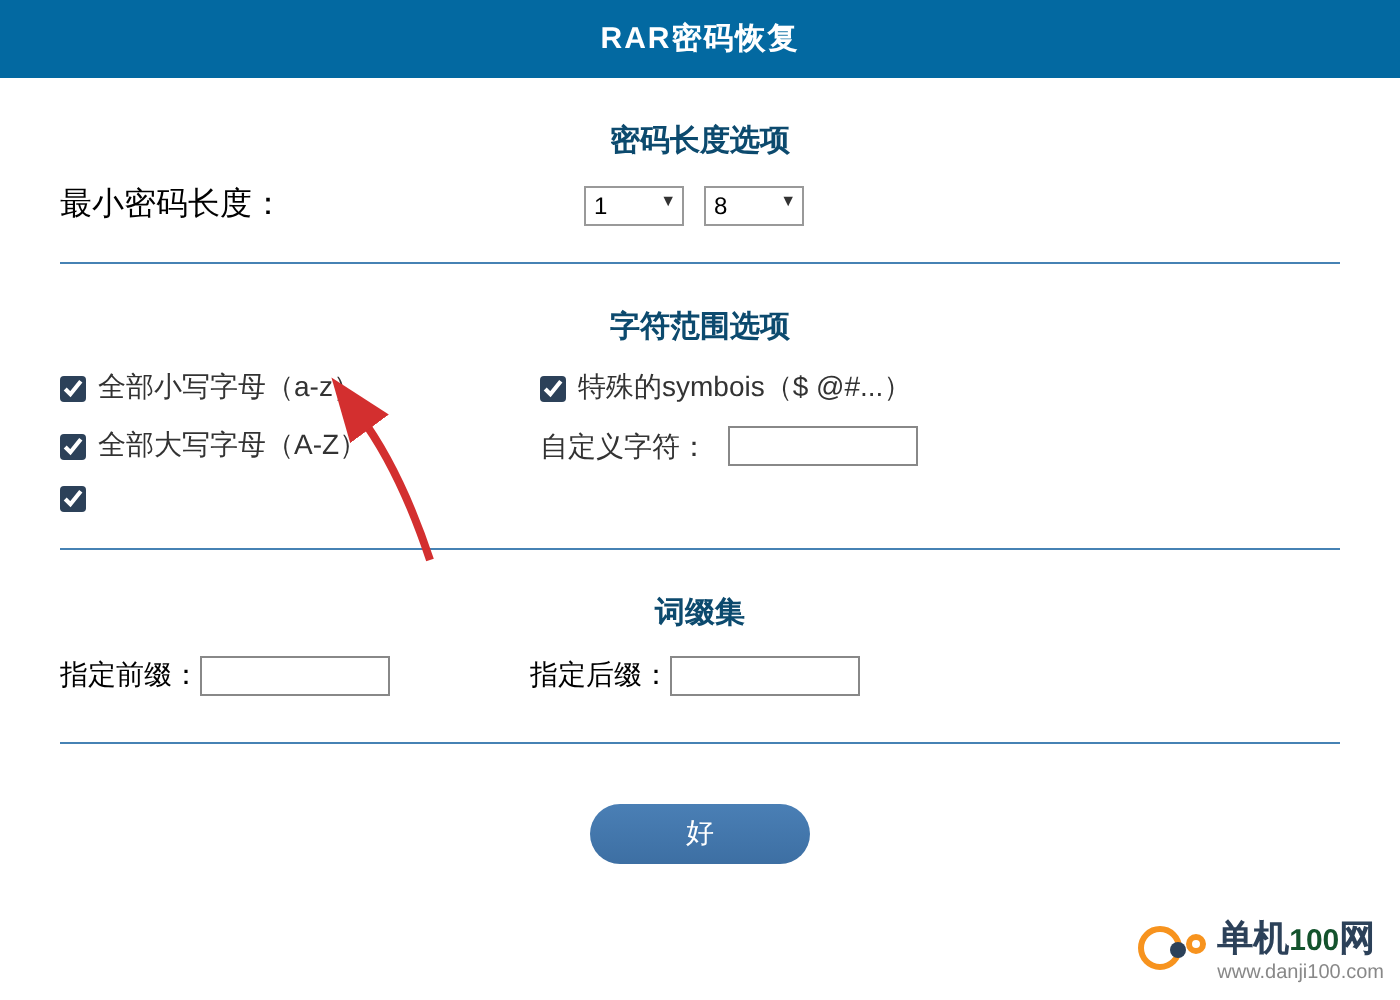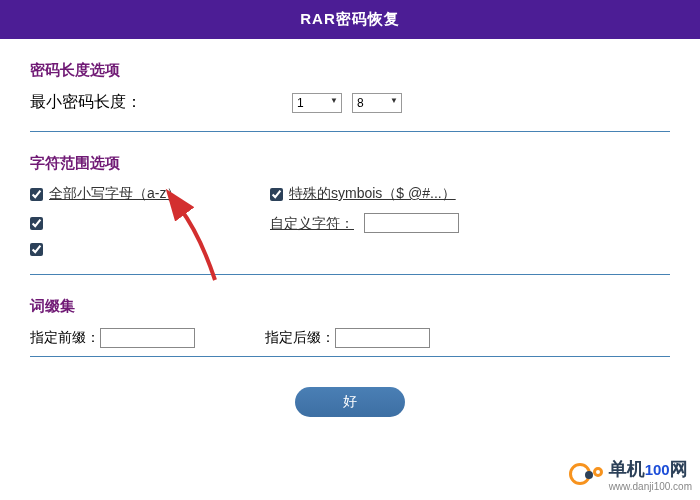--- a/index.html
+++ b/index.html
@@ -4,7 +4,7 @@
   <style>
     * { box-sizing: border-box; margin: 0; padding: 0; }
     body { width: 700px; height: 500px; font-family: "Microsoft YaHei", sans-serif; background: #fff; overflow: hidden; position: relative; }
-    .header { background: #4c1d95; color: #fff; text-align: center; padding: 10px 0; font-size: 15px; font-weight: bold; letter-spacing: 1px; }
+    .header { background: #0369a1; color: #fff; text-align: center; padding: 10px 0; font-size: 15px; font-weight: bold; letter-spacing: 1px; }
     .content { padding: 0 30px; }
     .section-title { font-size: 15px; font-weight: bold; color: #701a75; margin-top: 22px; margin-bottom: 12px; }
     .label { min-width: 100px; }

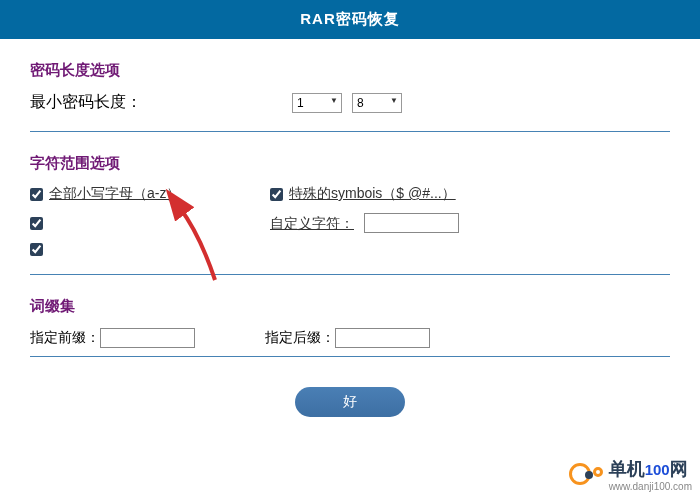--- a/index.html
+++ b/index.html
@@ -6,7 +6,7 @@
     body { width: 700px; height: 500px; font-family: "Microsoft YaHei", sans-serif; background: #fff; overflow: hidden; position: relative; }
     .header { background: #0369a1; color: #fff; text-align: center; padding: 10px 0; font-size: 15px; font-weight: bold; letter-spacing: 1px; }
     .content { padding: 0 30px; }
-    .section-title { font-size: 15px; font-weight: bold; color: #701a75; margin-top: 22px; margin-bottom: 12px; }
+    .section-title { font-size: 15px; font-weight: bold; color: #0c4a6e; margin-top: 22px; margin-bottom: 12px; text-align: center; }
     .label { min-width: 100px; }
     .select { width: 50px; height: 20px; border: 1px solid #999; background: #fff; font-size: 12px; padding: 0 4px; appearance: none; position: relative; }
     .select-wrap { position: relative; display: inline-block; }

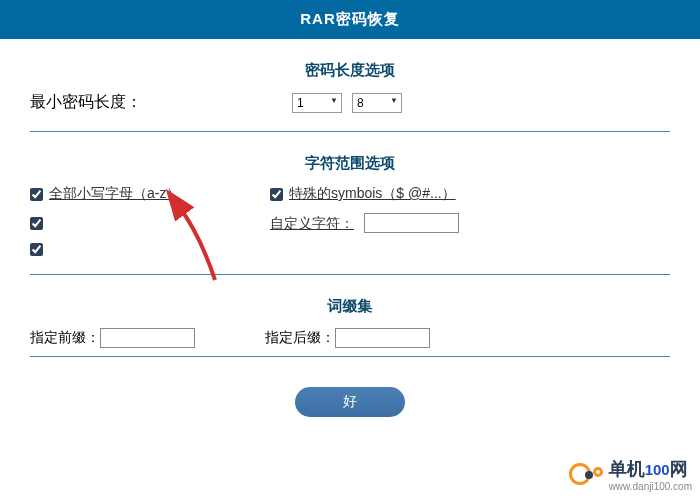--- a/index.html
+++ b/index.html
@@ -15,7 +15,7 @@
     .length-row .label { flex: 0 0 auto; margin-right: 140px; }
     .length-row .max-label { margin-left: 12px; margin-right: 210px; }
     .divider { border: none; border-top: 1px solid #4682b4; margin: 8px 0 0 0; }
-    .charset-grid { display: grid; grid-template-columns: 220px 1fr; gap: 10px 20px; font-size: 14px; color: #333; text-decoration: underline; }
+    .charset-grid { display: grid; grid-template-columns: 220px 1fr; gap: 10px 20px; font-size: 14px; color: #333; }
     .check-item { display: flex; align-items: center; gap: 6px; }
     .check-item input[type="checkbox"] { width: 13px; height: 13px; accent-color: #2c4159; }
     .custom-row { display: flex; align-items: flex-end; gap: 10px; }

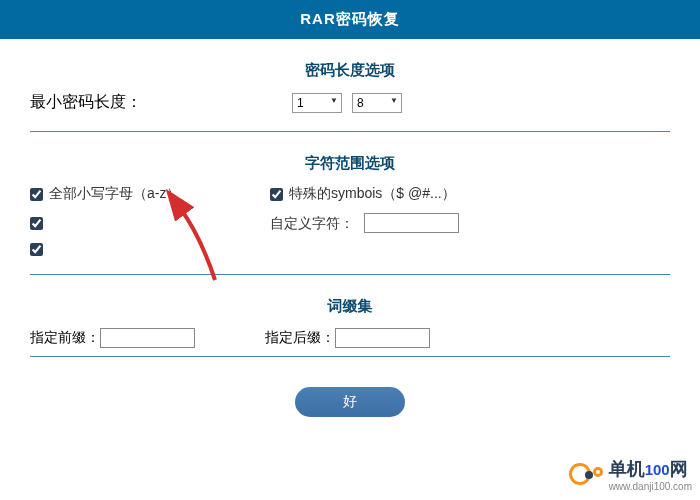--- a/index.html
+++ b/index.html
@@ -71,6 +71,7 @@
     </label>
     <label class="check-item">
       <input type="checkbox" checked="" style="">
+      <span>全部大写字母（A-Z）</span>
     </label>
     <div class="custom-row">
       <span>自定义字符：</span>

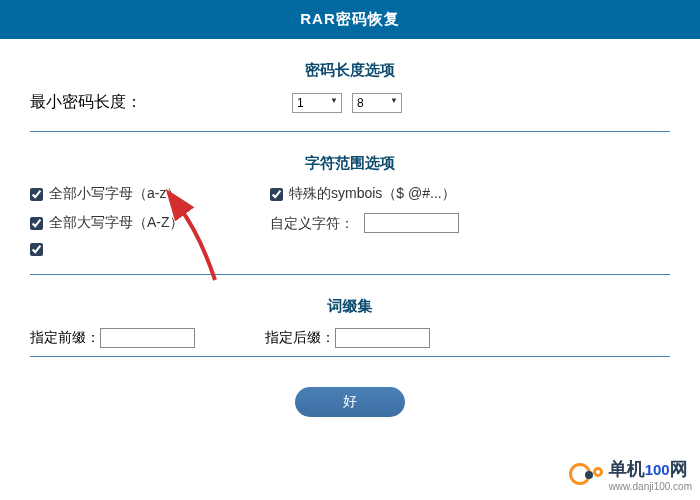--- a/index.html
+++ b/index.html
@@ -20,7 +20,7 @@
     .check-item input[type="checkbox"] { width: 13px; height: 13px; accent-color: #2c4159; }
     .custom-row { display: flex; align-items: flex-end; gap: 10px; }
     .text-input { width: 95px; height: 20px; border: 1px solid #888; padding: 0 4px; font-size: 12px; }
-    .affix-row { display: flex; align-items: center; font-size: 14px; margin-bottom: 8px; }
+    .affix-row { display: flex; align-items: center; font-size: 14px; margin-bottom: 23px; }
     .affix-row .spacer { width: 70px; }
     .buttons { display: flex; justify-content: center; gap: 70px; margin-top: 30px; }
     .btn { width: 110px; height: 30px; border-radius: 15px; border: none; color: #fff; font-size: 14px; cursor: pointer; background: linear-gradient(#4a7fb5, #3d6fa3); }

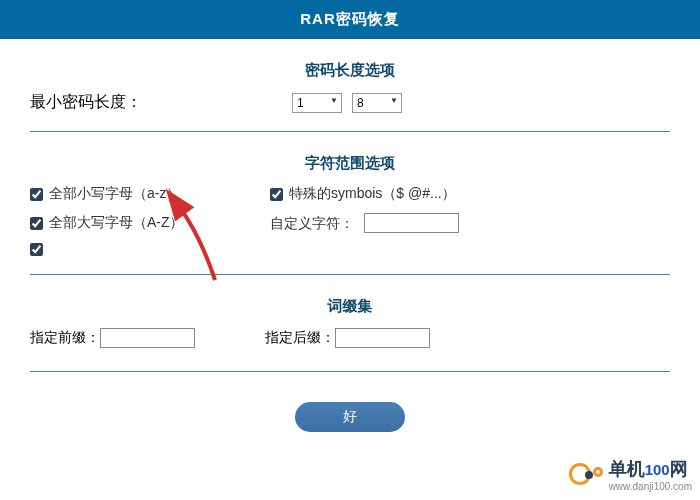--- a/index.html
+++ b/index.html
@@ -31,7 +31,7 @@
     .wm-dot { width: 8px; height: 8px; background: #2c4159; border-radius: 50%; position: absolute; left: 16px; top: 8px; }
     .wm-circle-s { width: 10px; height: 10px; border: 3px solid #f7931e; border-radius: 50%; position: absolute; right: 0; top: 4px; }
     .wm-text .cn { color: #2c4159; font-size: 18px; font-weight: bold; }
-    .wm-text .num { color: #1d4ed8; font-size: 15px; font-weight: bold; text-align: right; }
+    .wm-text .num { color: #14532d; font-size: 15px; font-weight: bold; text-align: right; }
     .wm-text .url { display: block; color: #888; font-size: 10px; }
   </style>
 </head>

